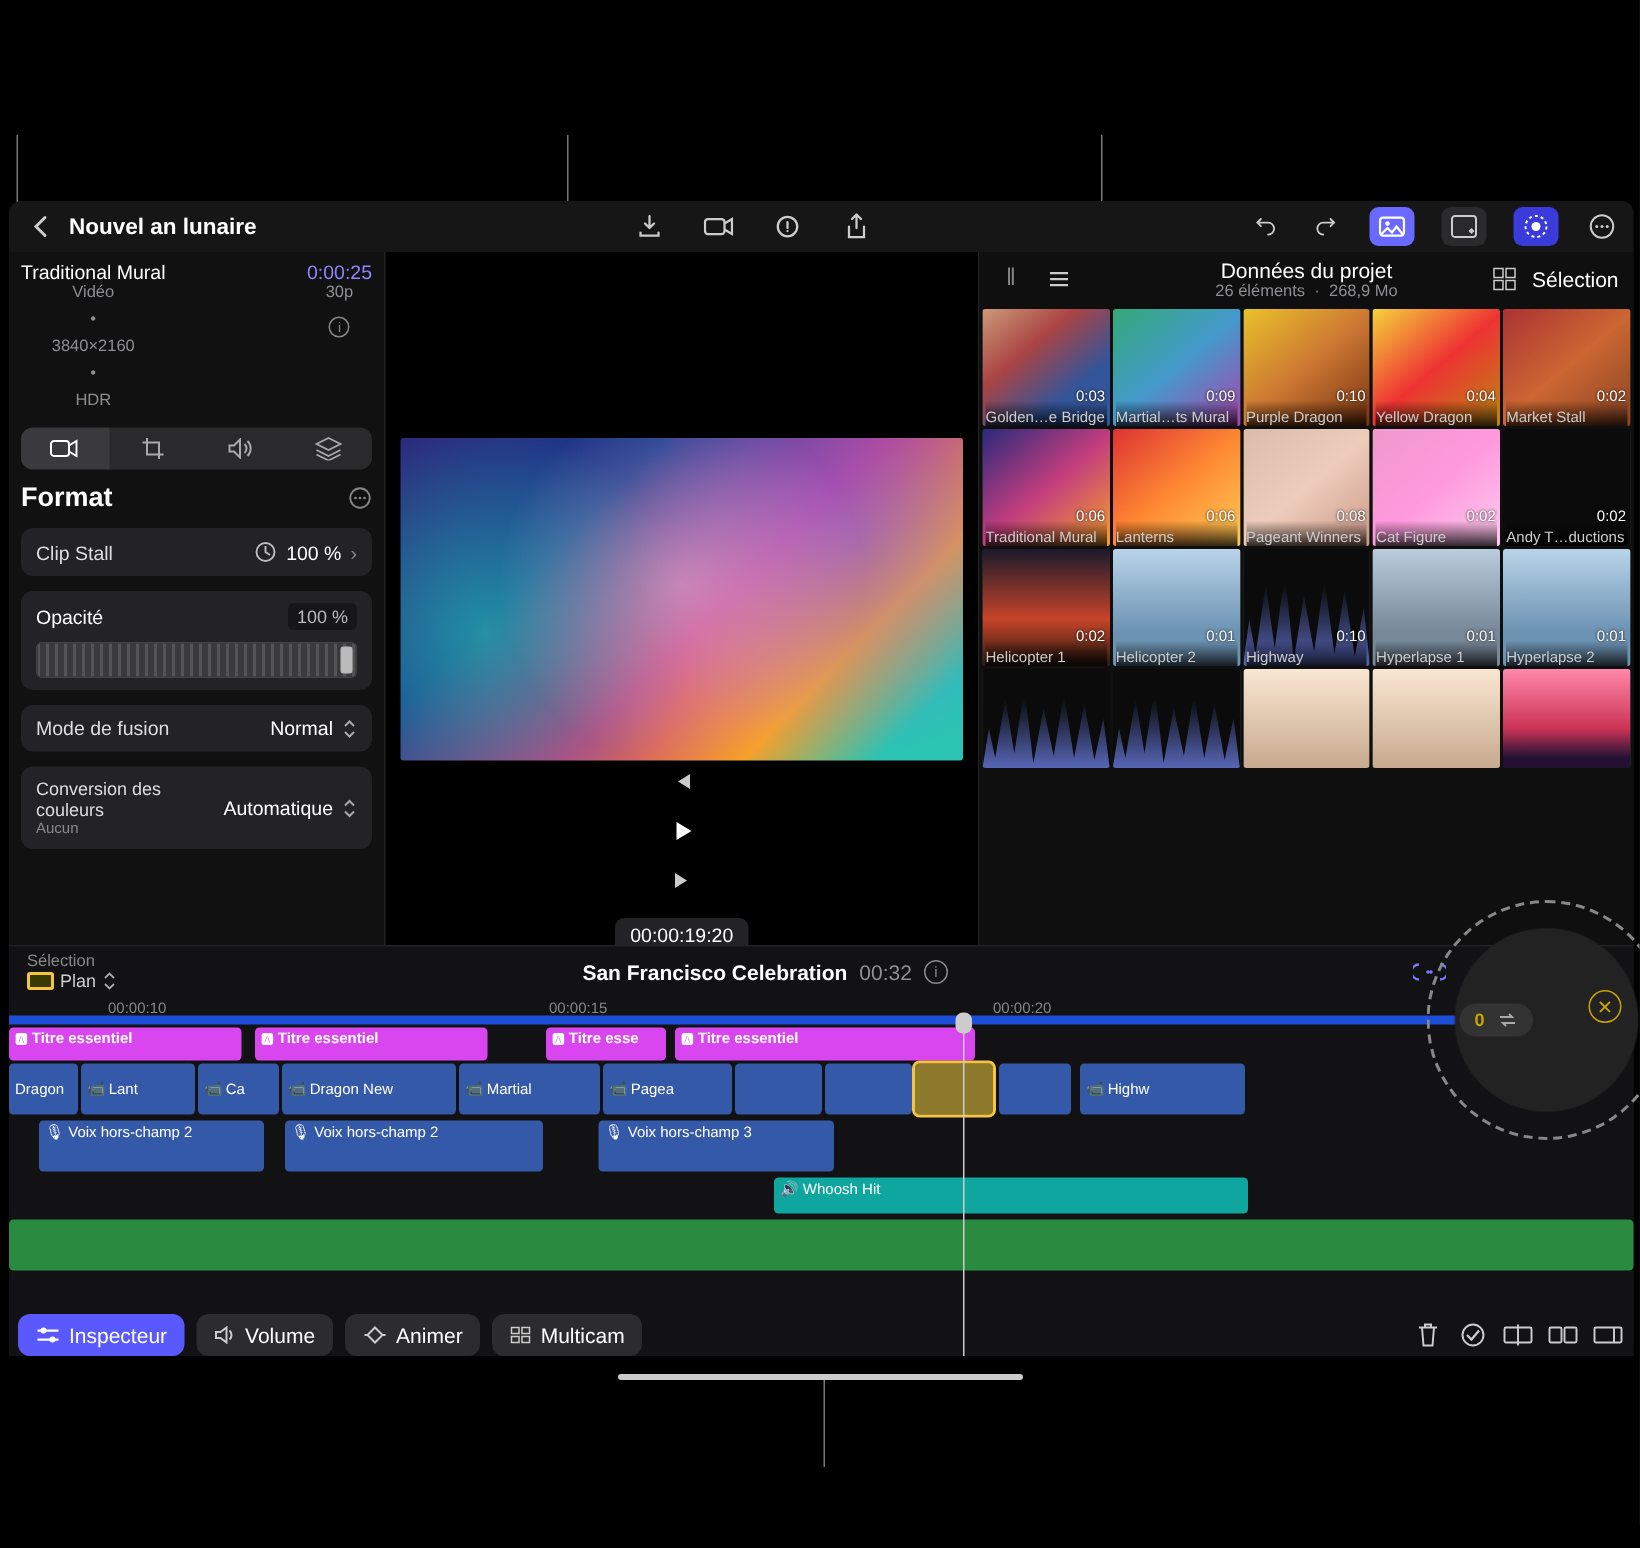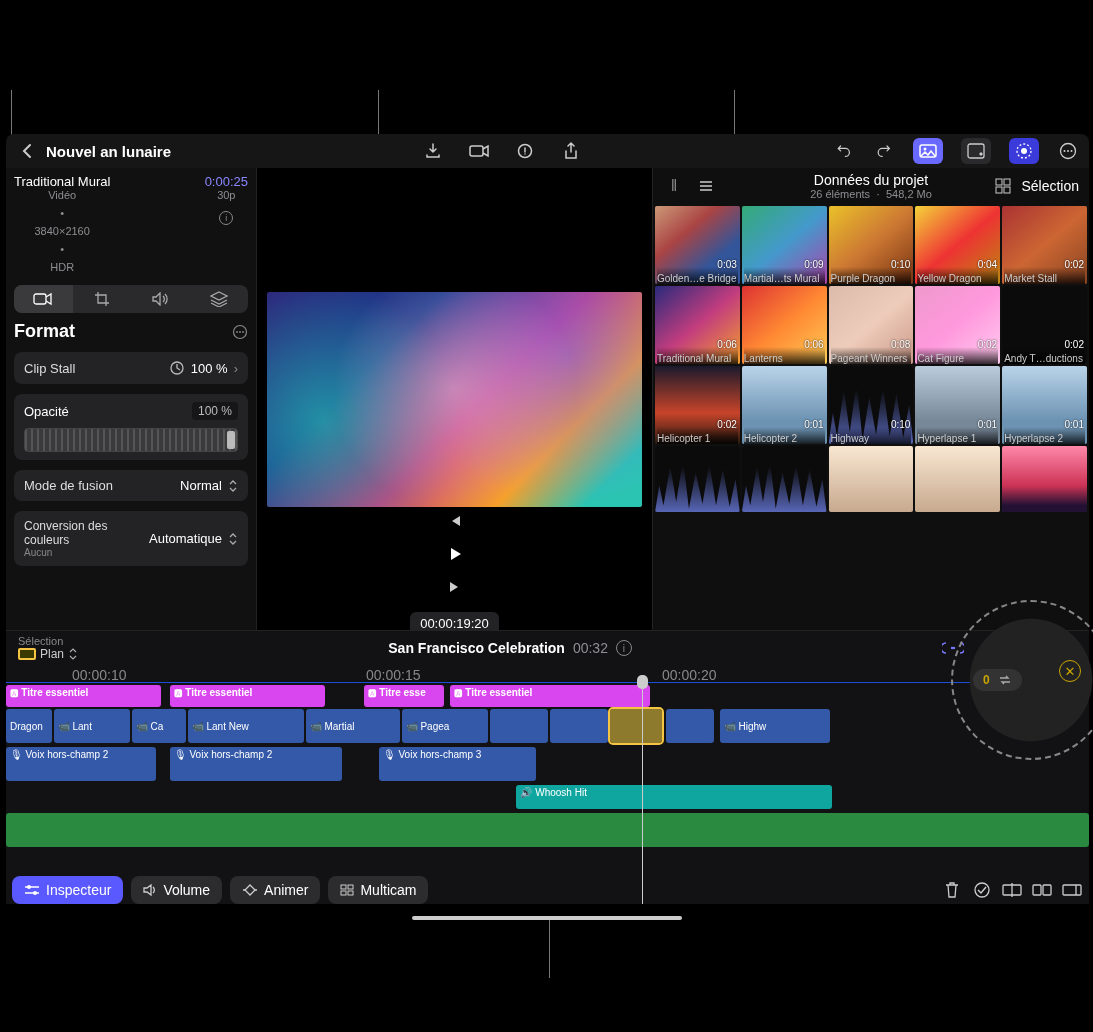--- a/index.html
+++ b/index.html
@@ -428,7 +428,7 @@
           <div class="t">Données du projet</div>
           <div class="s">
             <span>26 éléments</span> &nbsp;·&nbsp;
-            <span>548,2 Mo</span>
+            <span>268,9 Mo</span>
           </div>
         </div>
         <div class="side right">

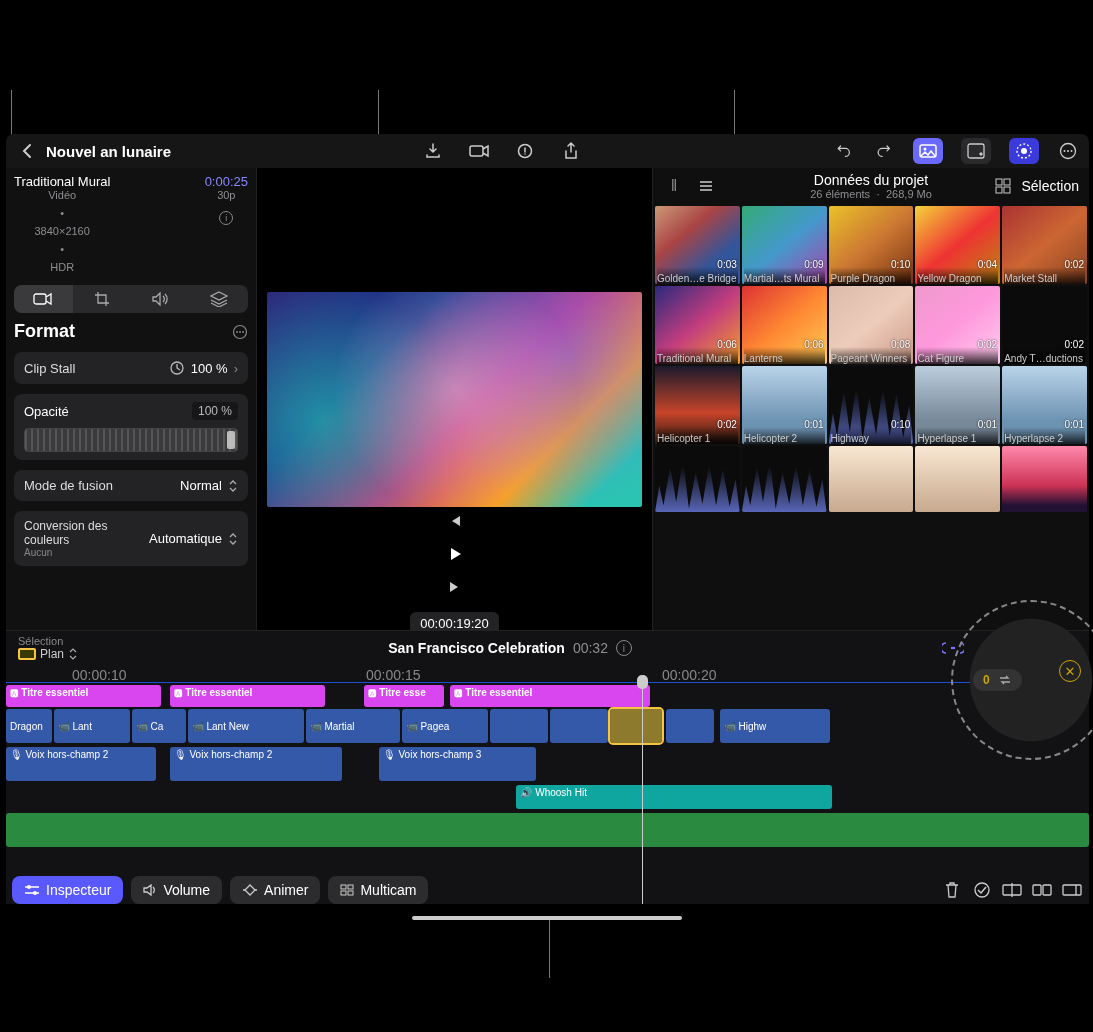--- a/index.html
+++ b/index.html
@@ -132,7 +132,7 @@
 .tl-center { flex: 1; display: flex; justify-content: center; align-items: center; gap: 8px; font-size: 14px;}
 .tl-dur { color: #8e8e93;}
 .tl-right { display: flex; gap: 16px; align-items: center;}
-.ruler { height: 18px; position: relative; font-size: 14px; color: #888; border-bottom: 1px solid #1d4ed8;}
+.ruler { height: 18px; position: relative; font-size: 10px; color: #888; border-bottom: 6px solid #1d4ed8;}
 .ruler span { position: absolute; top: 2px;}
 .tracks { flex: 1; position: relative; padding-top: 2px;}
 .track { position: relative; height: 22px; margin-bottom: 2px;}

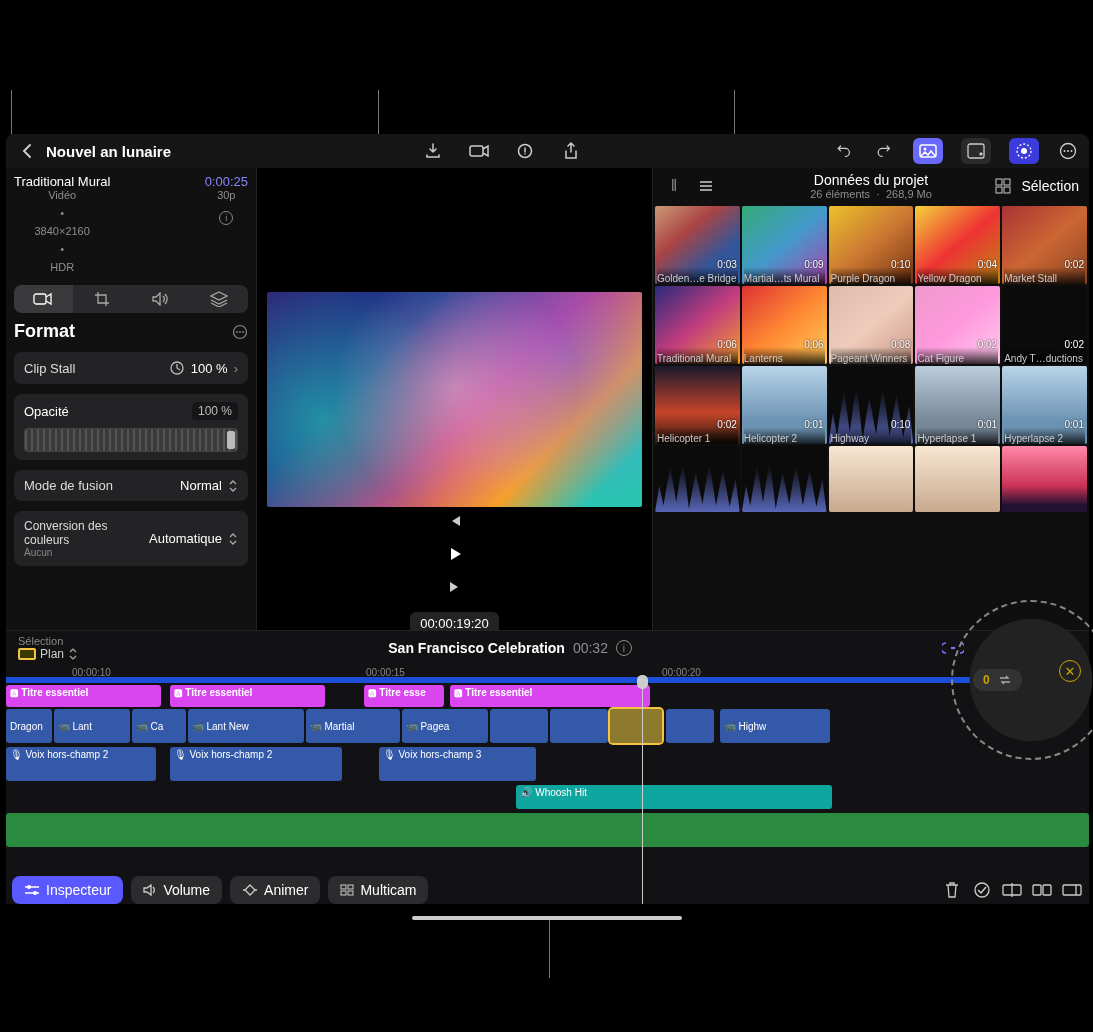--- a/index.html
+++ b/index.html
@@ -601,7 +601,7 @@
           </div>
         <div class="clip video" style="left:48px;width:76px">📹 <span>Lant</span></div>
         <div class="clip video" style="left:126px;width:54px">📹 <span>Ca</span></div>
-        <div class="clip video" style="left:182px;width:116px">📹 <span>Lant New</span></div>
+        <div class="clip video" style="left:182px;width:116px">📹 <span>Dragon New</span></div>
         <div class="clip video" style="left:300px;width:94px">📹 <span>Martial</span></div>
         <div class="clip video" style="left:396px;width:86px">📹 <span>Pagea</span></div>
         <div class="clip video" style="left:484px;width:58px"></div>

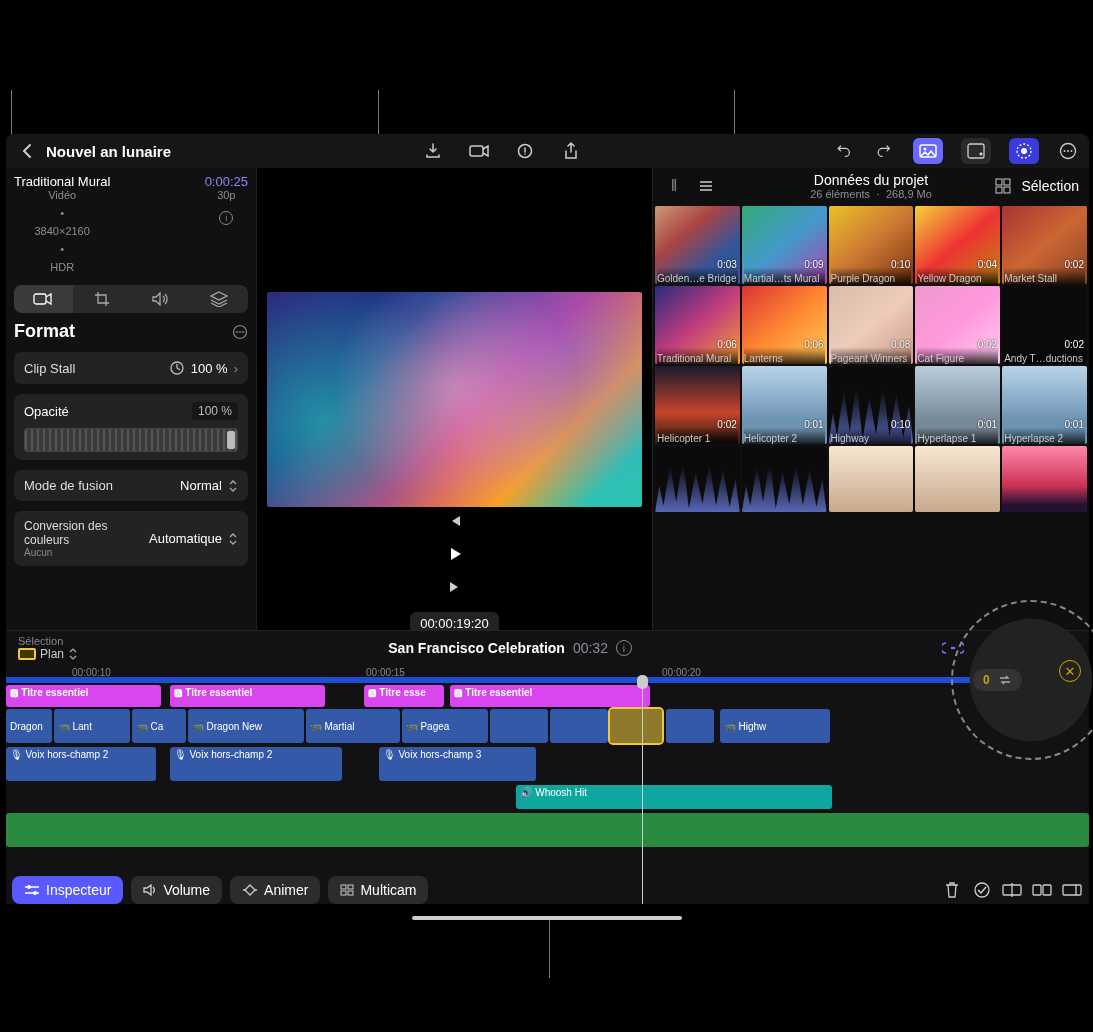--- a/index.html
+++ b/index.html
@@ -144,7 +144,7 @@
 .clip.audio { background: #0fa6a0; height: 24px;}
 .clip.music { background: #2a8a3f; height: 34px;}
 .video-track { height: 36px;}
-.voice-track { height: 36px; margin-top: 2px;}
+.voice-track { height: 36px; margin-top: 2px; margin-left: 20px;}
 .audio-track { height: 26px; margin-top: 2px;}
 .music-track { height: 36px; margin-top: 2px;}
 .playhead { position: absolute; top: 0; bottom: 0; width: 1px; background: #ccc; left: 636px;}

